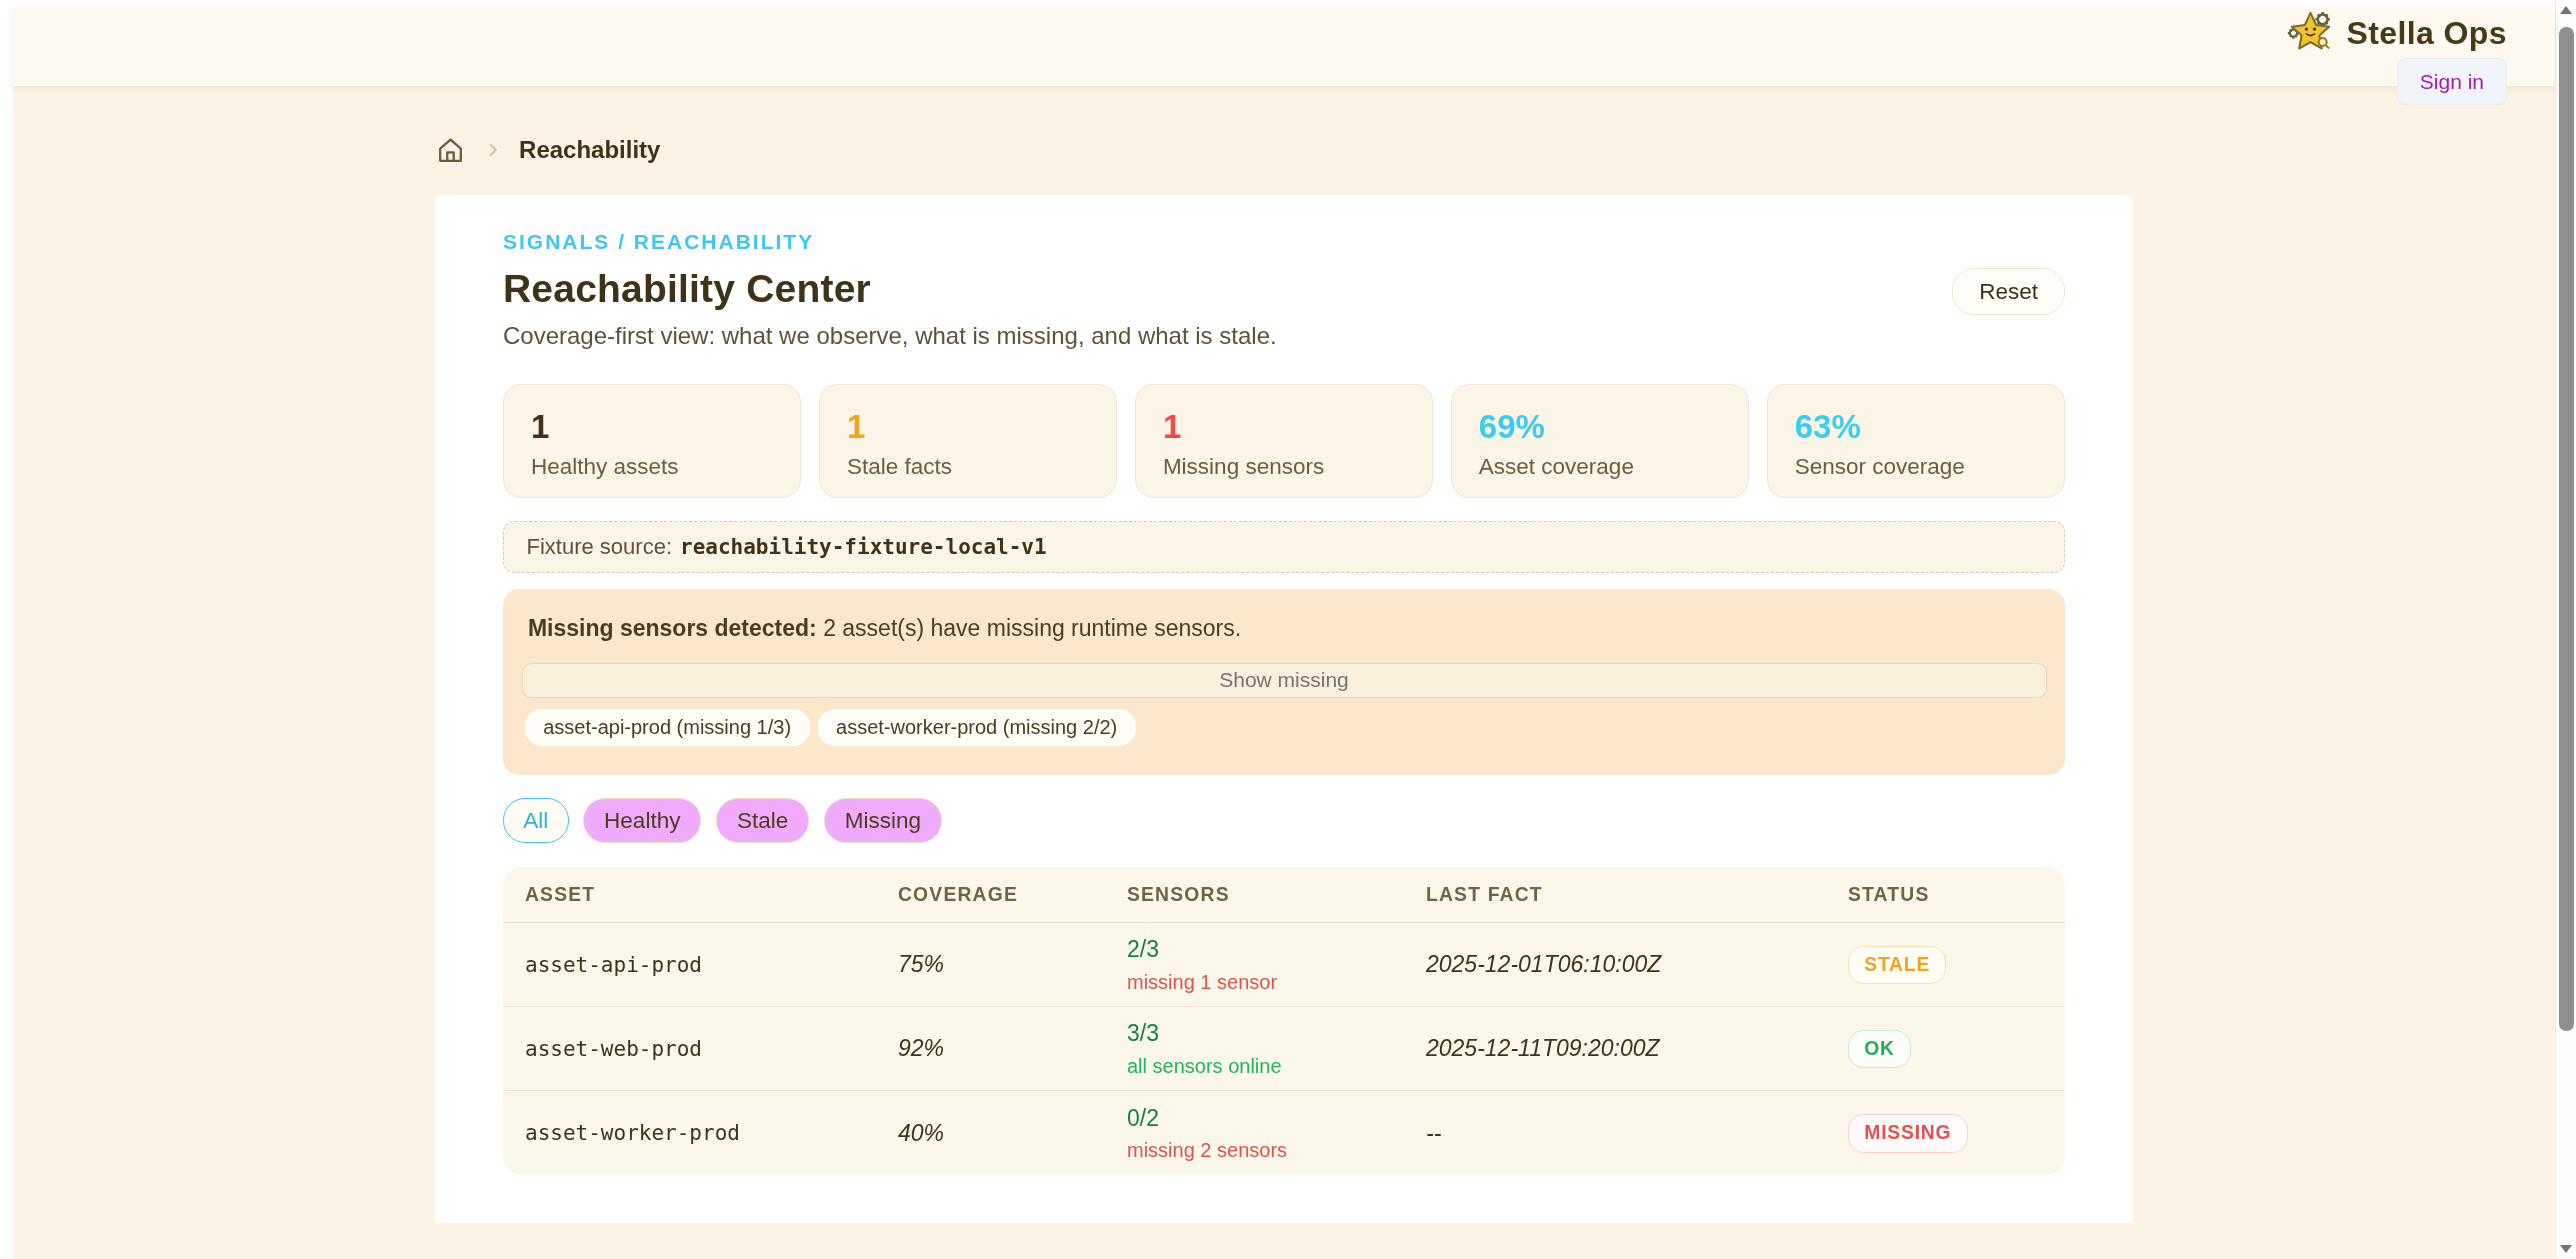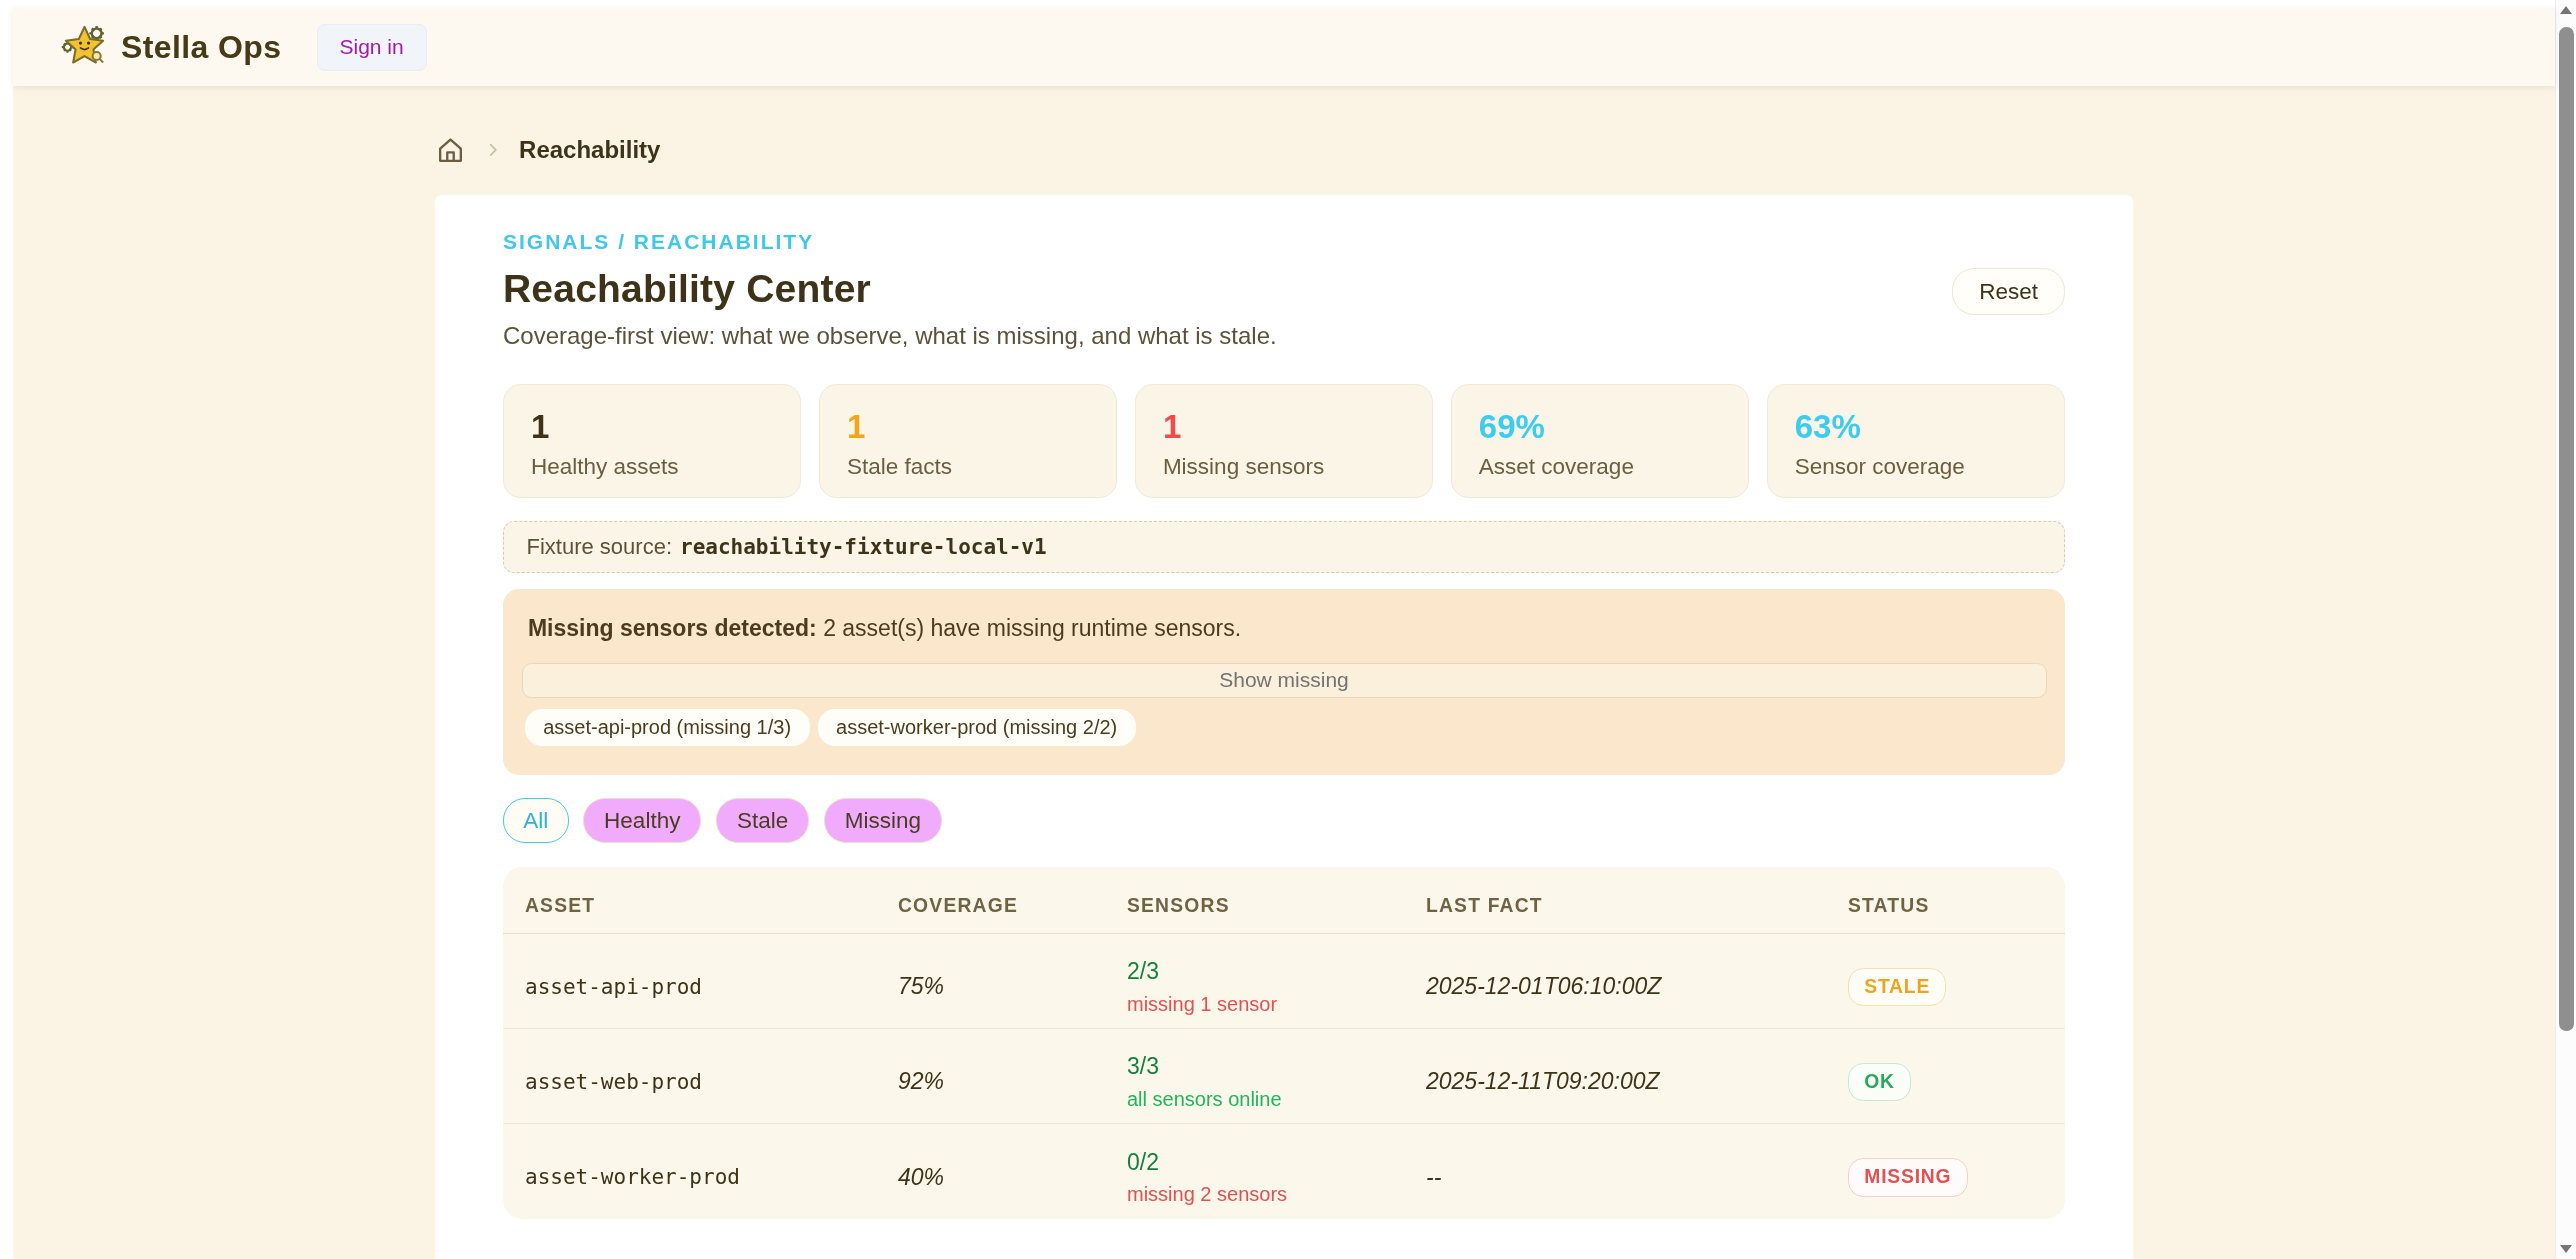--- a/index.html
+++ b/index.html
@@ -23,8 +23,8 @@
   .app { position:absolute; top:8px; left:13px; right:21px; bottom:0; background:#fbf3e4; }
 
   
-  .app-header { height:78px; background:#fdf9f0; display:flex; align-items:center;
-    padding:0 48px; box-shadow:0 2.4px 6.4px rgba(90,70,30,.10); position:relative; z-index:5; }
+  .app-header { height:78px; background:#fdf9f0; display:flex; align-items:flex-end;
+    padding:0 48px; box-shadow:0 2.4px 6.4px rgba(90,70,30,.10); position:relative; z-index:5;flex-direction:column; }
   .brand { display:flex; align-items:center; gap:13px; }
   .brand-name { font-size:32px; font-weight:bold; color:#473a16; letter-spacing:0.4px; }
   .signin-btn { margin-left:35px; background:#f1f4f9; border:0.8px solid #e9edf4; border-radius:8px;

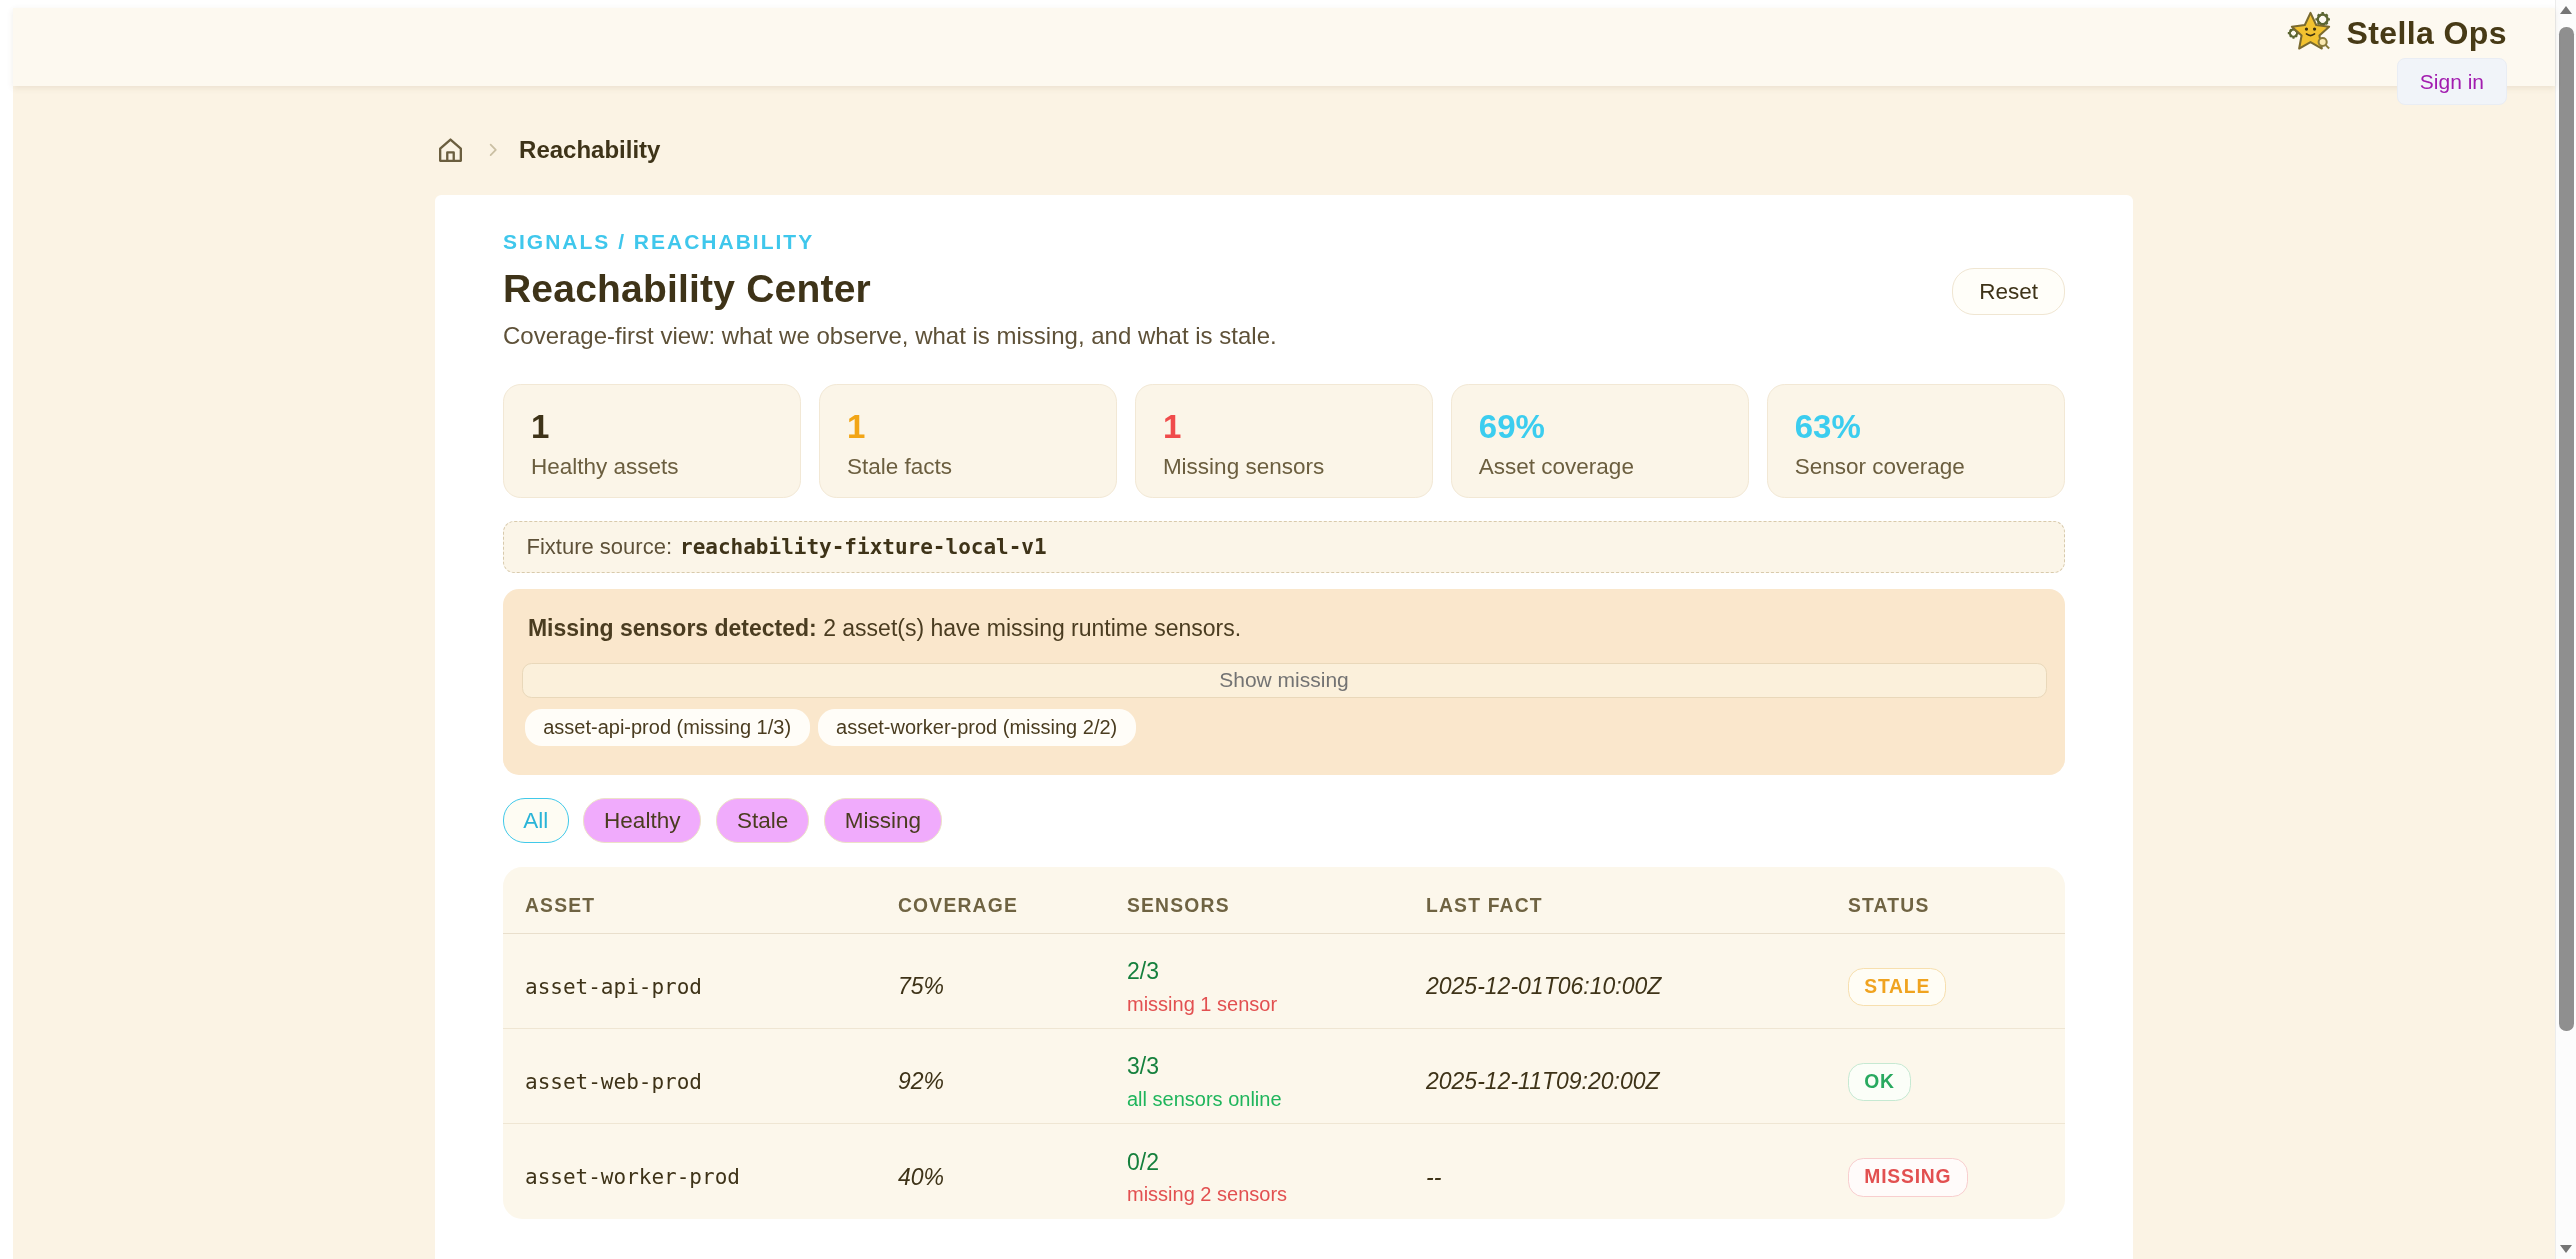--- a/index.html
+++ b/index.html
@@ -86,7 +86,7 @@
   
   .asset-table { margin-top:24px; background:#fcf7eb; border-radius:19.3px; overflow:hidden; }
   .t-row { display:grid; grid-template-columns:373px 229px 299px 422px 1fr;
-    padding-left:22px; align-items:center;margin-top:11px; }
+    padding-left:22px; align-items:center; }
   .t-head { height:56px; border-bottom:0.8px solid #e9dfcc; }
   .t-head .t-cell { font-size:19.3px; font-weight:bold; letter-spacing:1.2px; color:#6f6342; }
   .t-body-row { height:84px; border-bottom:0.8px solid #efe6d3; }

